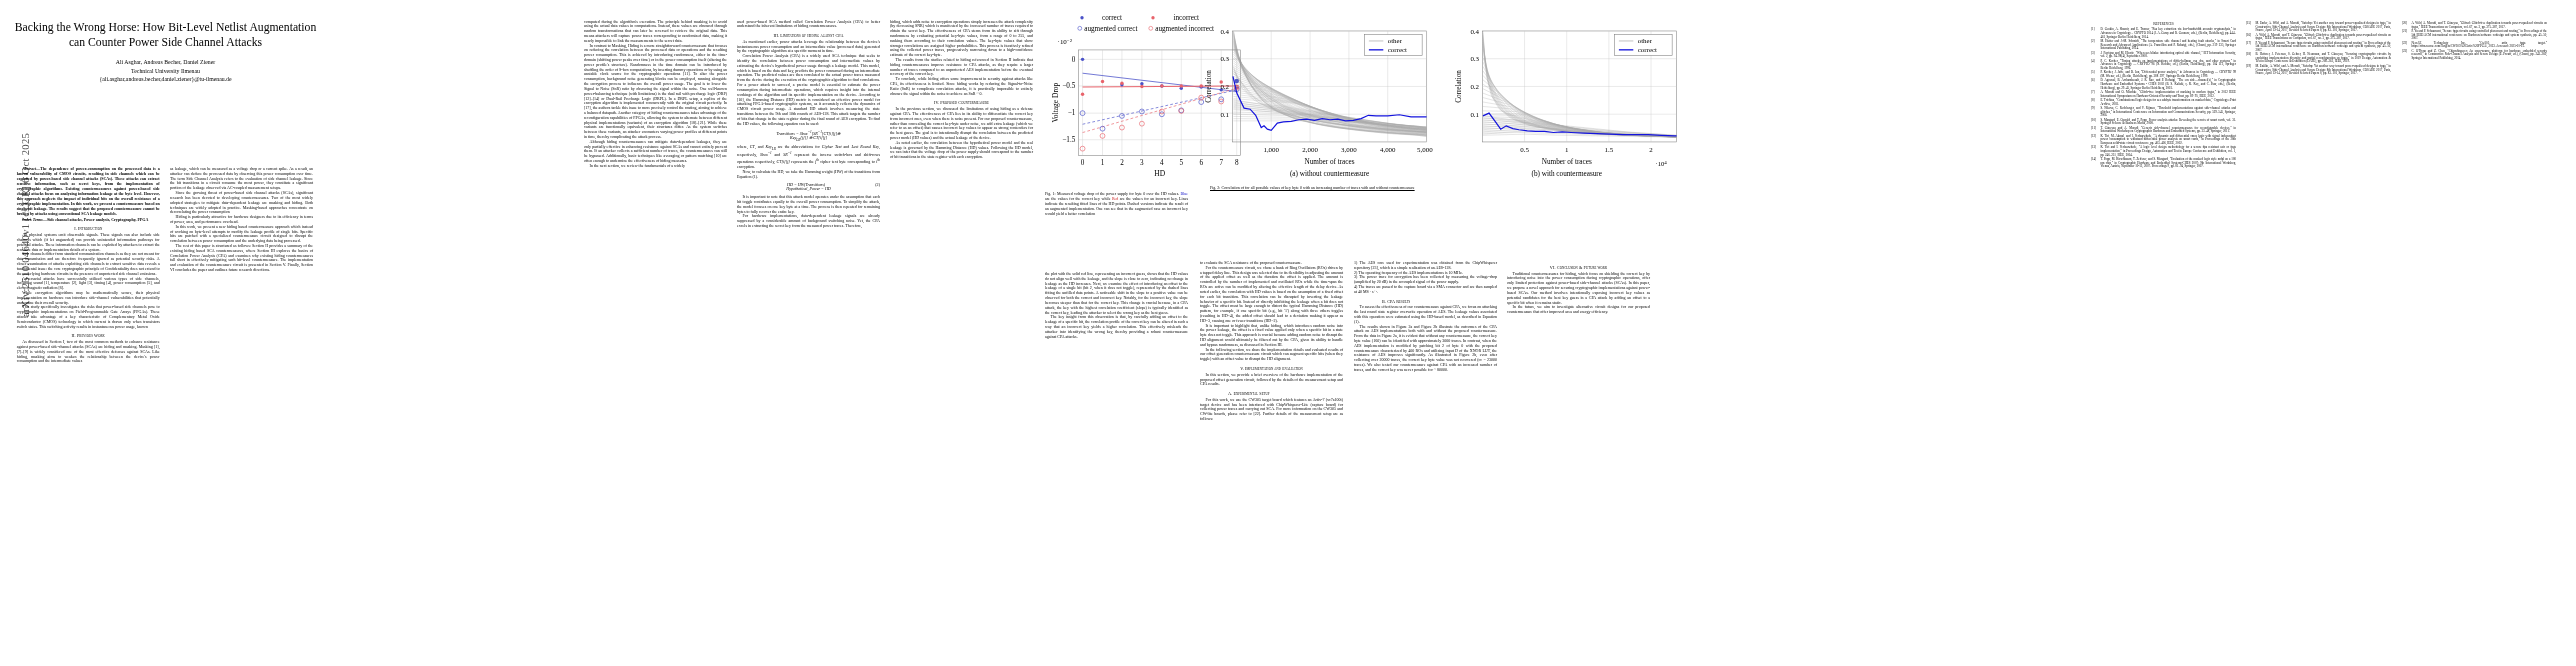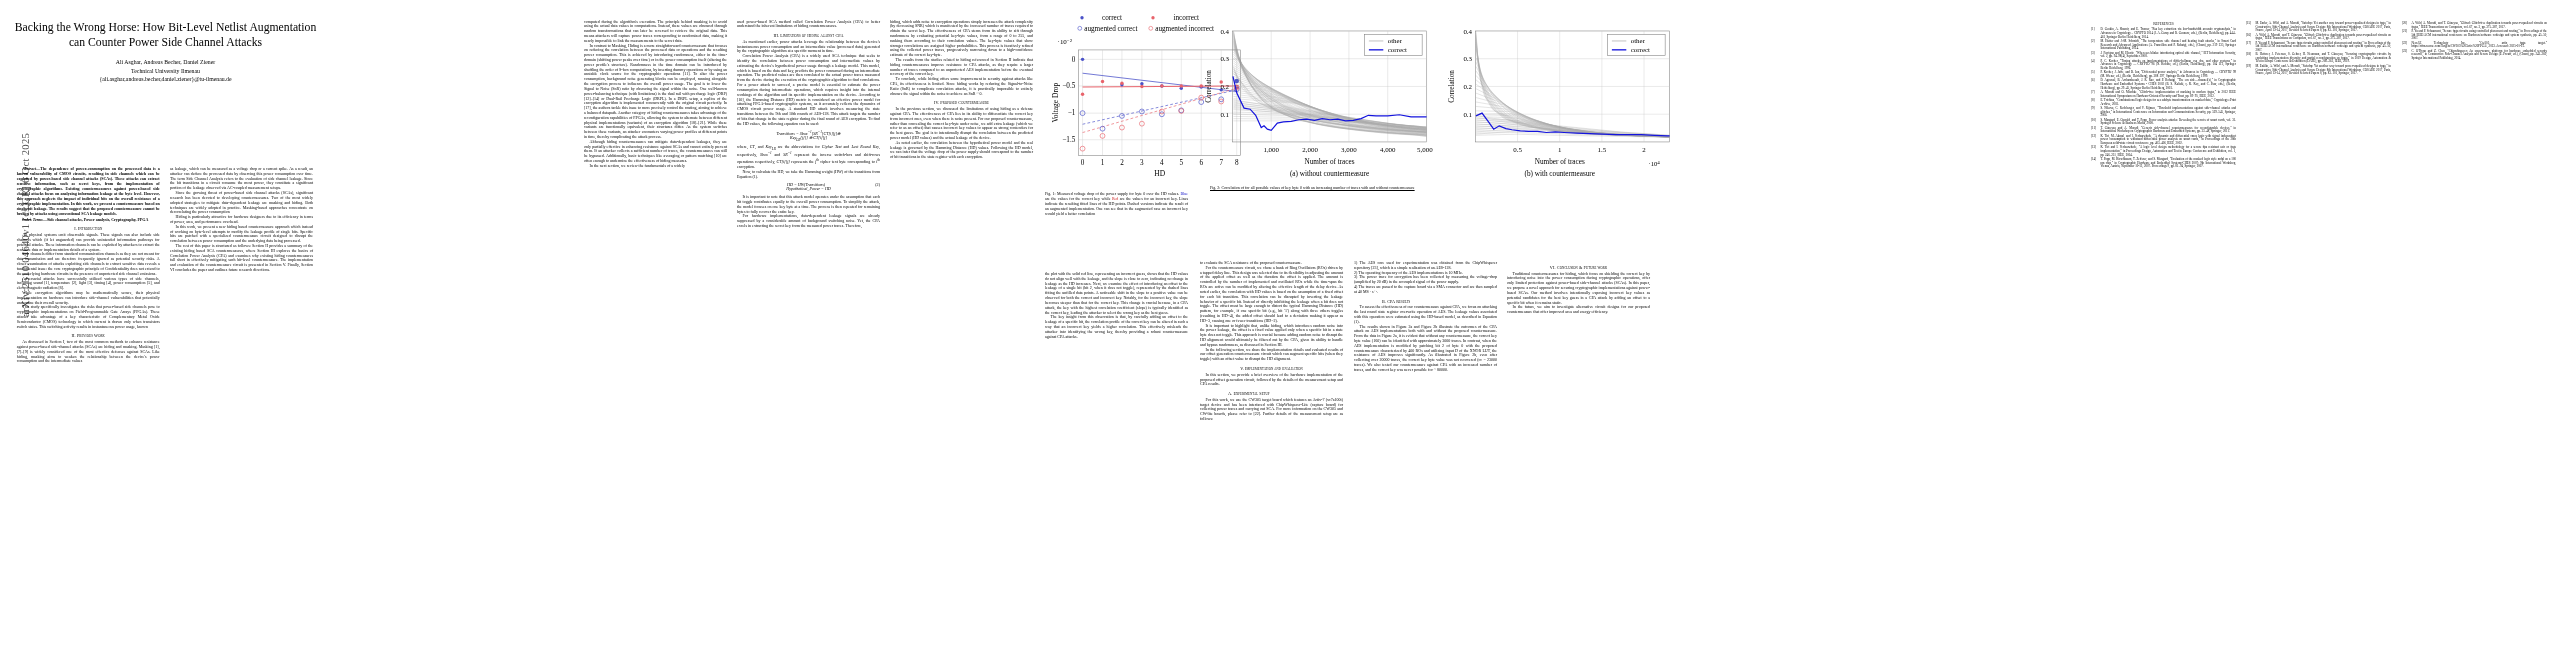--- a/index.html
+++ b/index.html
@@ -243,7 +243,7 @@
   </div>
 
   <div class="figbox" style="left:1200px;top:11px;width:500px;">
-    <div style="display:flex;gap:4px;">
+    <div style="display:flex;gap:11px;">
 
       <div>
         <svg width="239" height="172" viewBox="0 0 430 310">

